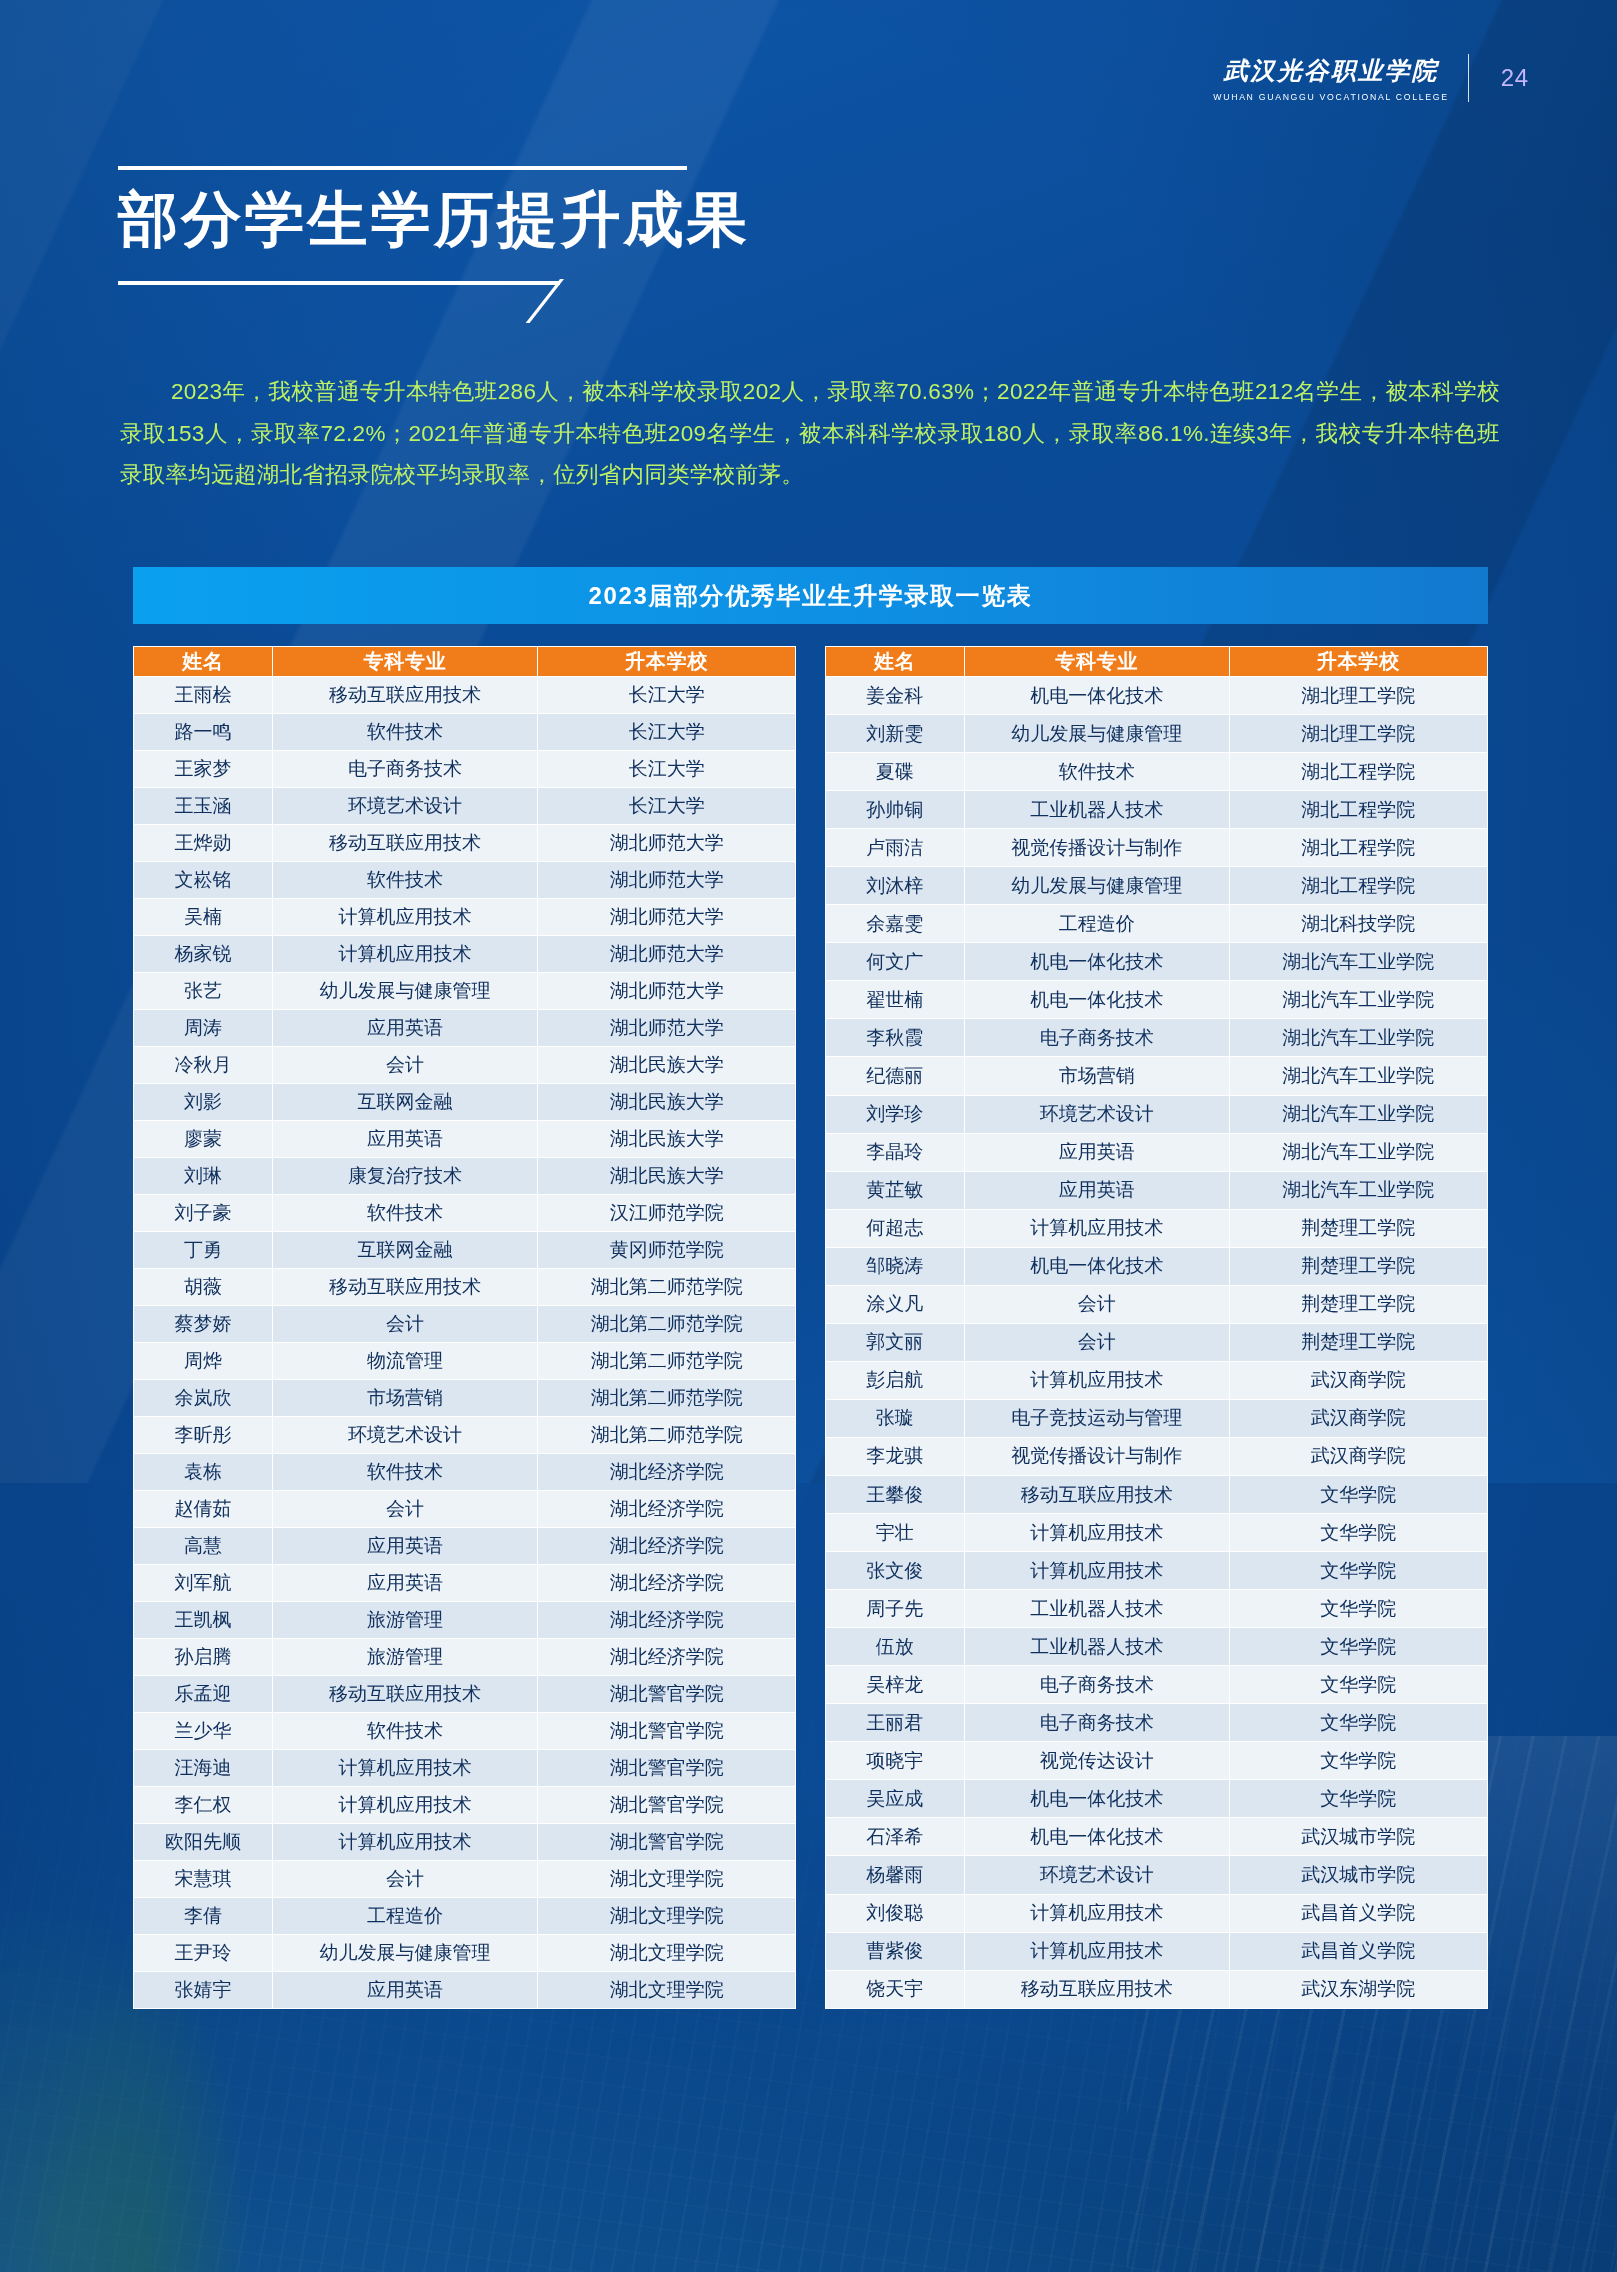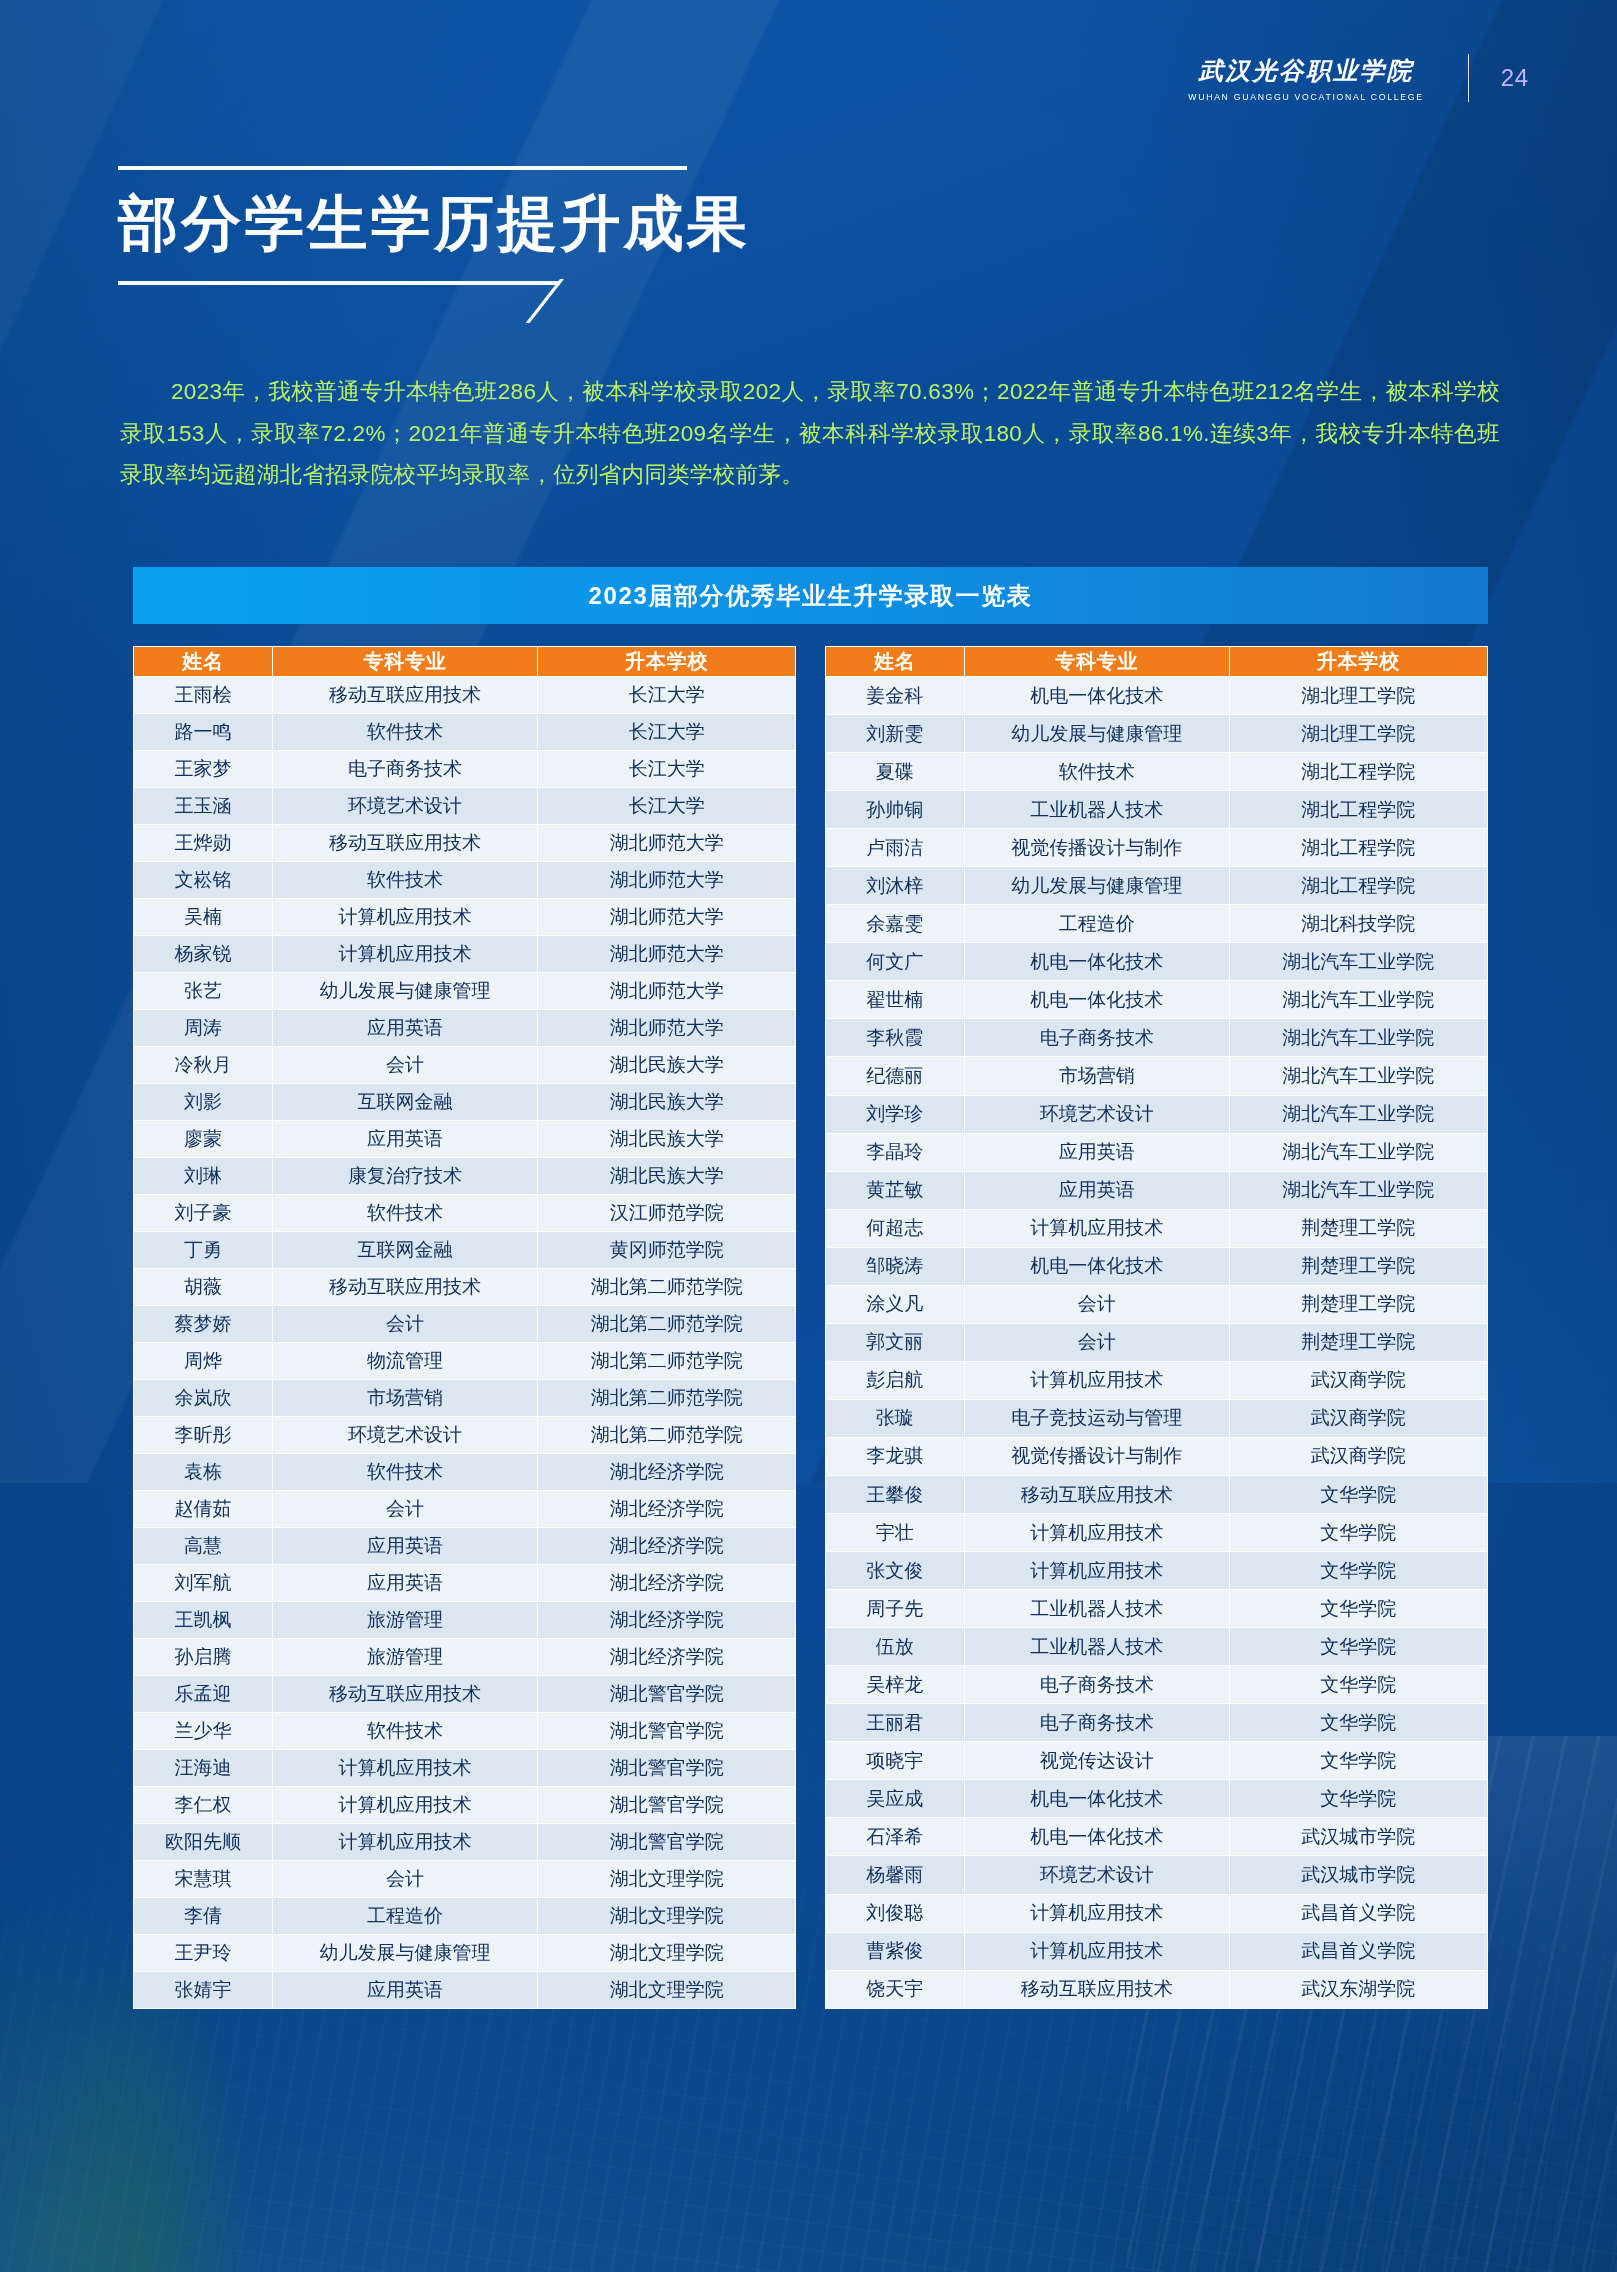--- a/index.html
+++ b/index.html
@@ -68,7 +68,7 @@
     display: flex; flex-direction: column; align-items: center;
     color: #ffffff;
     border-right: 1.6px solid rgba(255,255,255,0.85);
-    padding-right: 44px;
+    padding-right: 19px;
   }
   .logo-cn {
     font-family: "DejaVu Serif", serif;

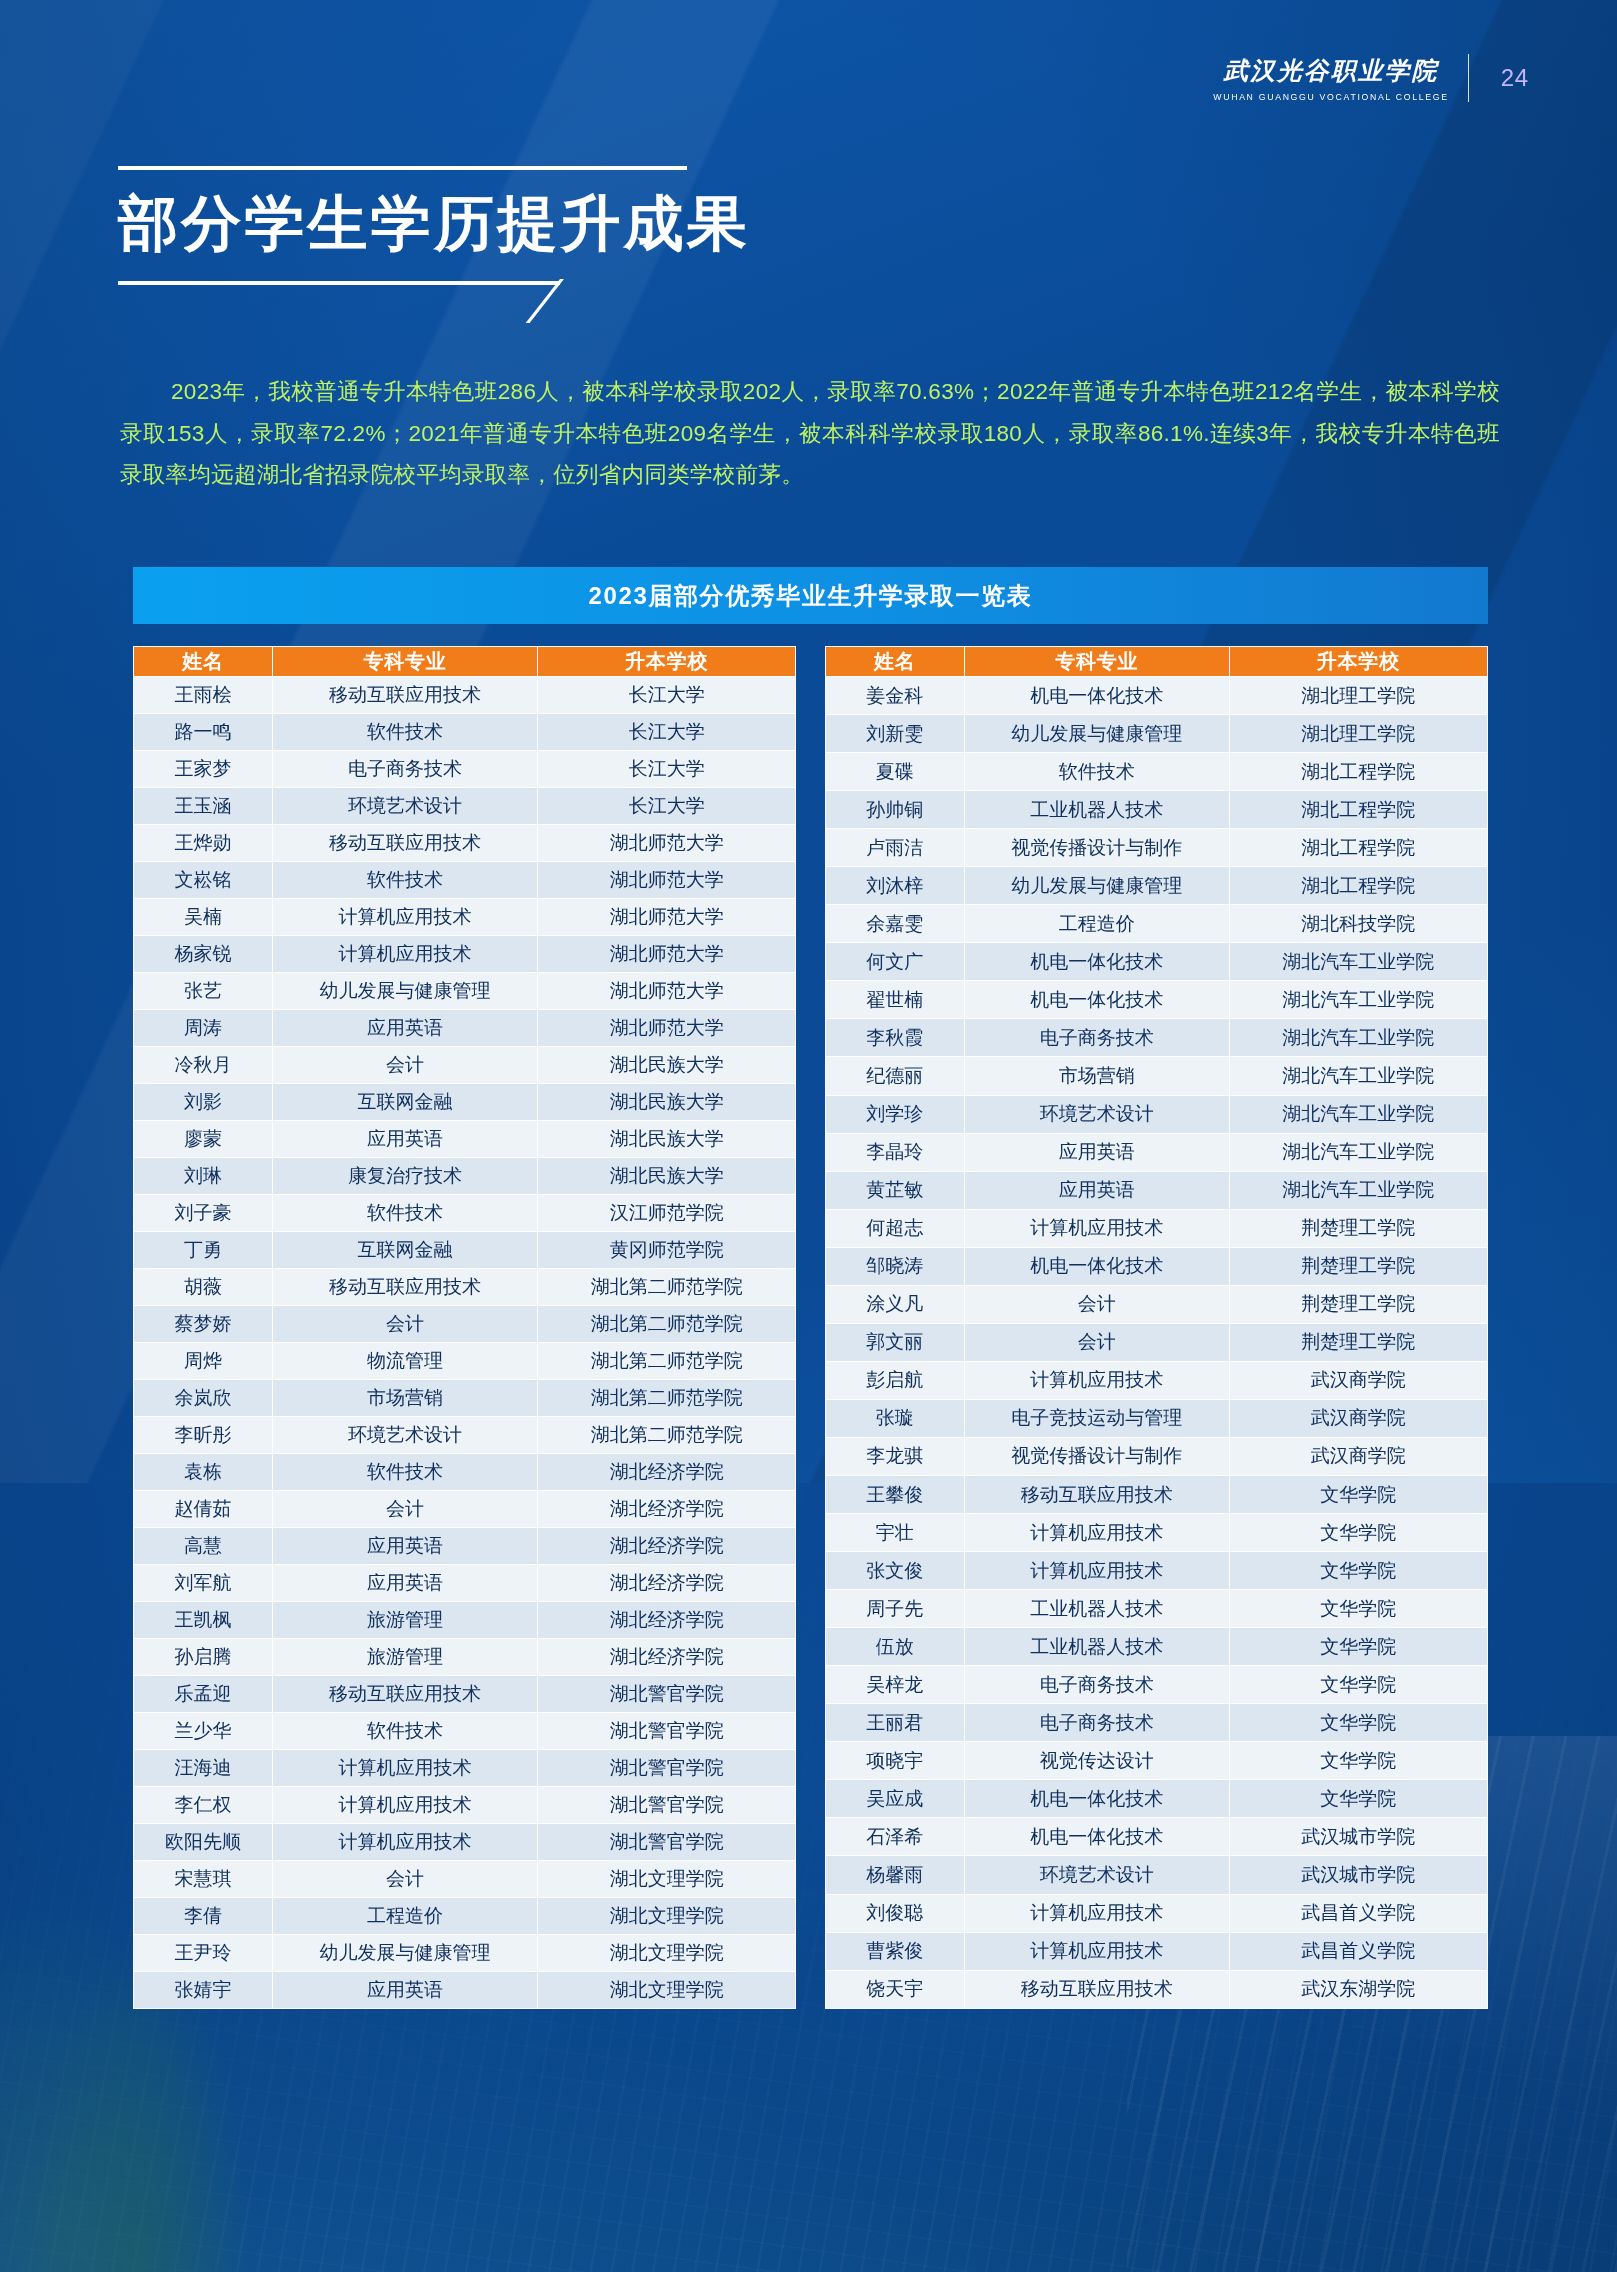--- a/index.html
+++ b/index.html
@@ -101,7 +101,7 @@
     font-weight: bold;
     letter-spacing: 3.2px;
     line-height: 1.1;
-    font-family: Liberation Sans, sans-serif;
+    font-family: Liberation Mono, monospace;
   }
   .title-rule-bot {
     position: relative;

